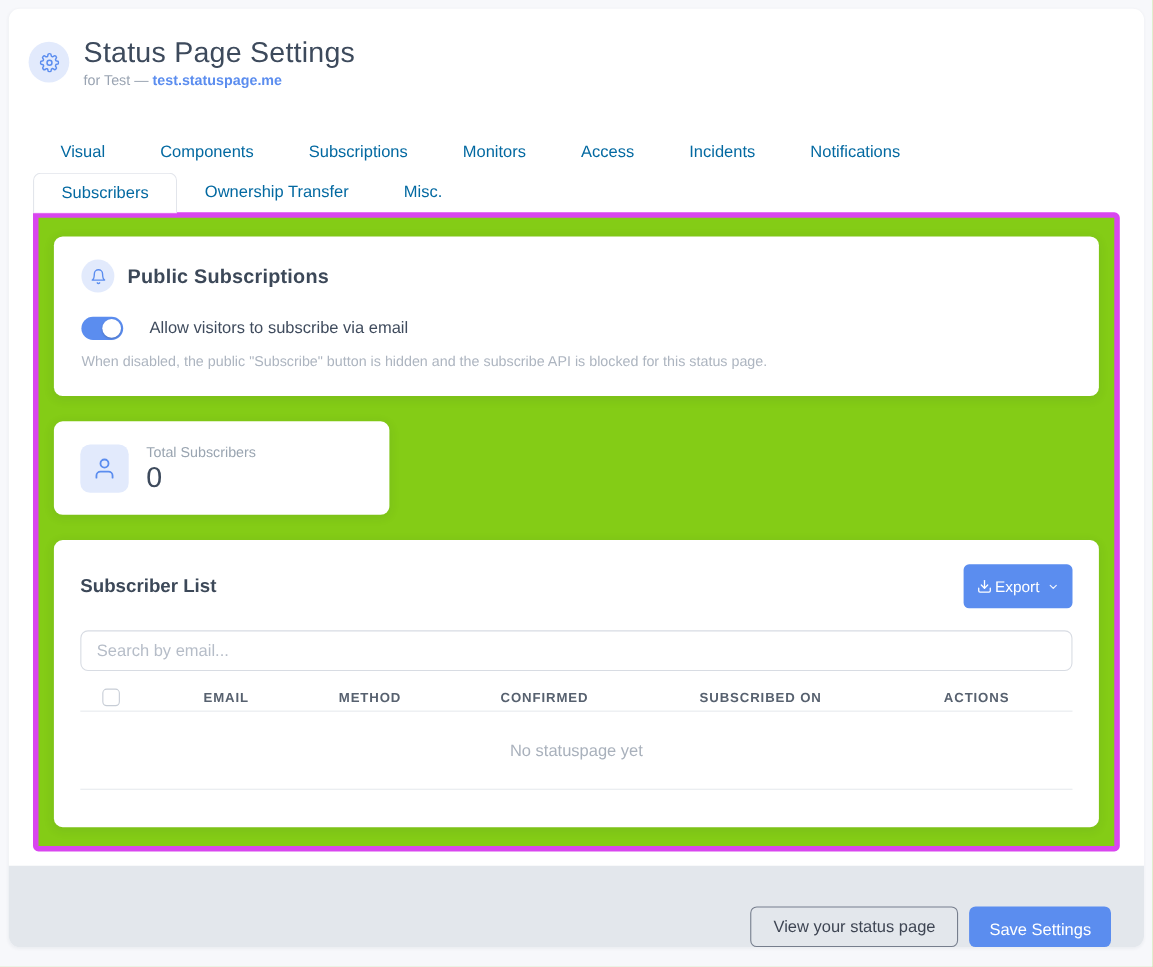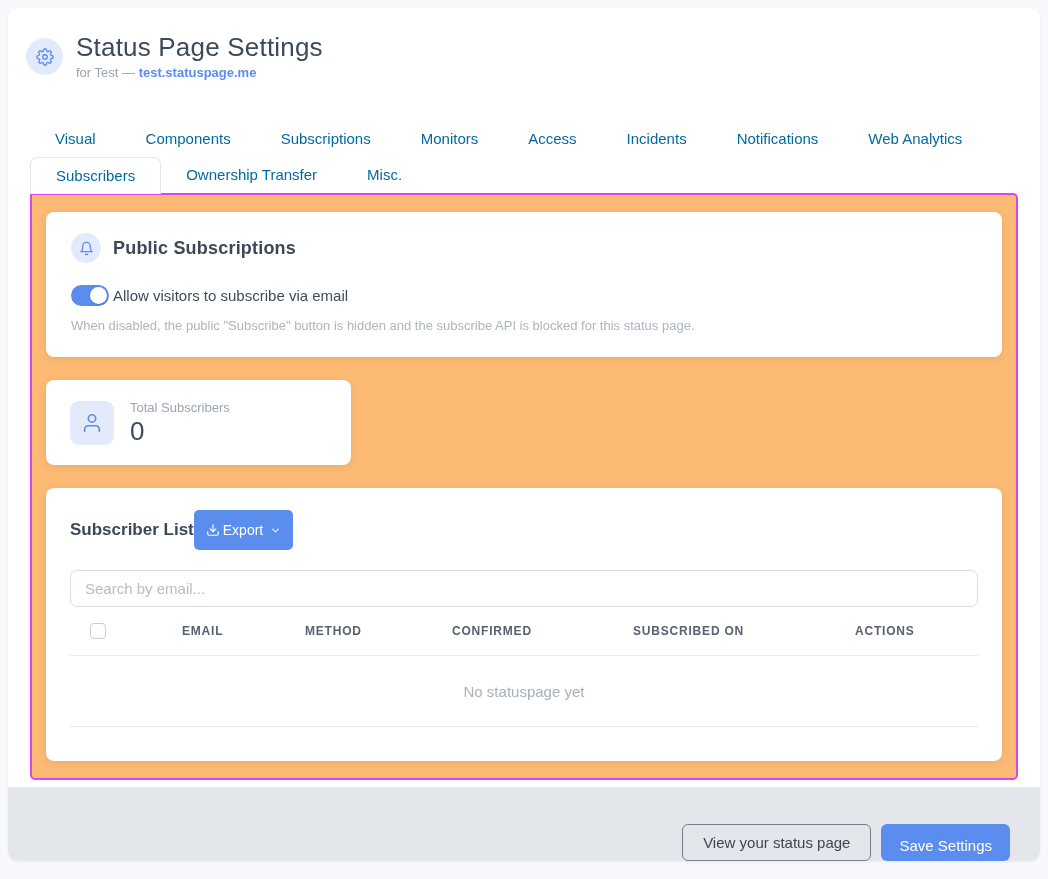--- a/index.html
+++ b/index.html
@@ -178,7 +178,6 @@
       <div class="tab">Access</div>
       <div class="tab">Incidents</div>
       <div class="tab">Notifications</div>
-      <div class="tab">Web Analytics</div>
     </div>
     <div class="tab-row tab-row2">
       <div class="tab active">Subscribers</div>

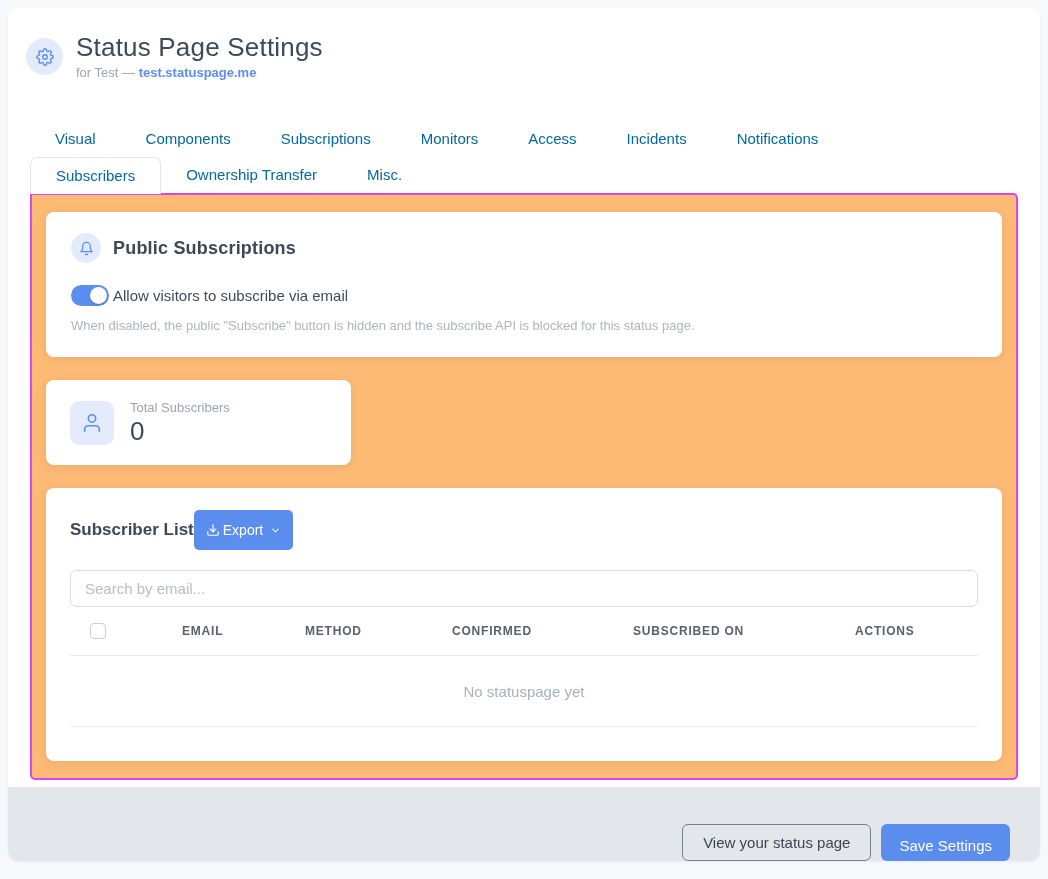--- a/index.html
+++ b/index.html
@@ -49,10 +49,10 @@
   
   .tab-panel {
     margin:0 22px;
-    border:2px solid #d946ef;
+    border:5px solid #d946ef;
     border-radius:0 5px 5px 5px;
     padding:17px 14px 17px 14px;
-    background:#fdba74;
+    background:#84cc16;
     position:relative; z-index:1;
   }
   .inner-card {

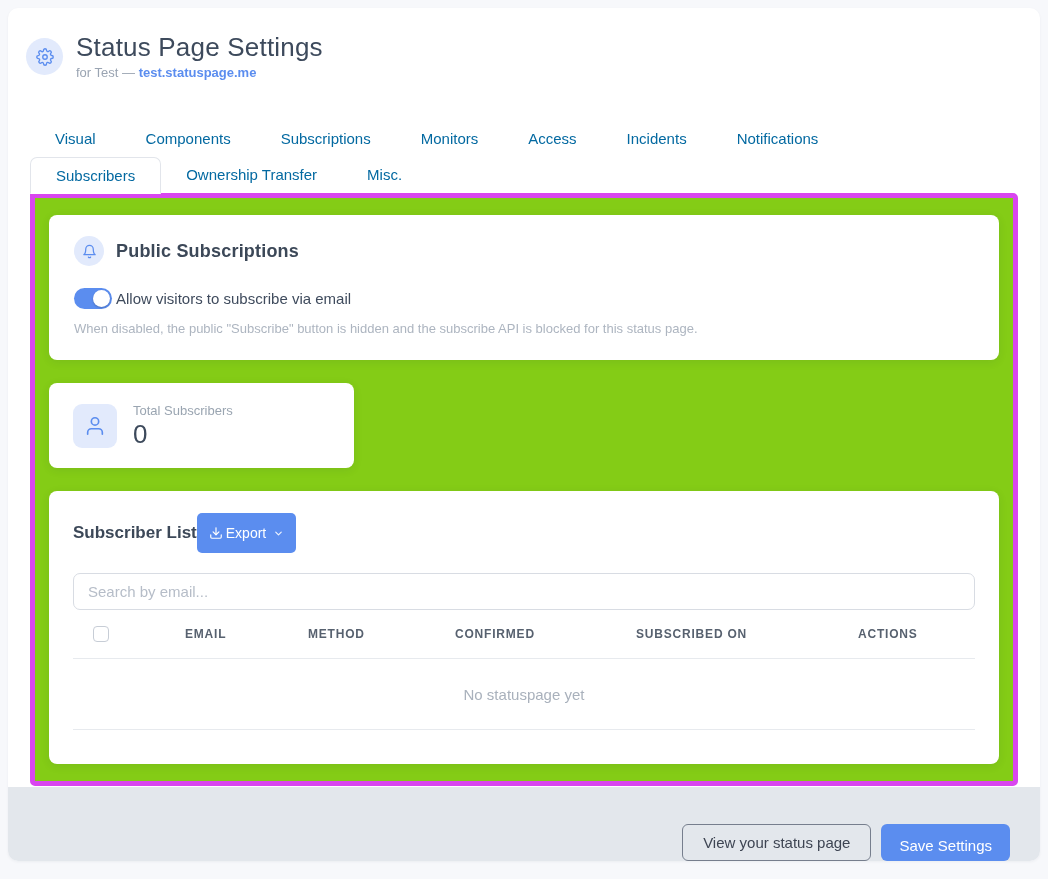--- a/index.html
+++ b/index.html
@@ -68,7 +68,7 @@
     display:flex; align-items:center; justify-content:center; flex:0 0 30px;
   }
   .section-title { font-size:18px; font-weight:700; color:#3c4858; letter-spacing:.2px; }
-  .toggle-row { display:flex; align-items:center; gap:4px; margin-top:22px; }
+  .toggle-row { display:flex; align-items:center; gap:24px; margin-top:22px; }
   .toggle {
     width:38px; height:21px; border-radius:11px;
     background:#c5ccd6; position:relative; cursor:pointer; flex:0 0 38px;

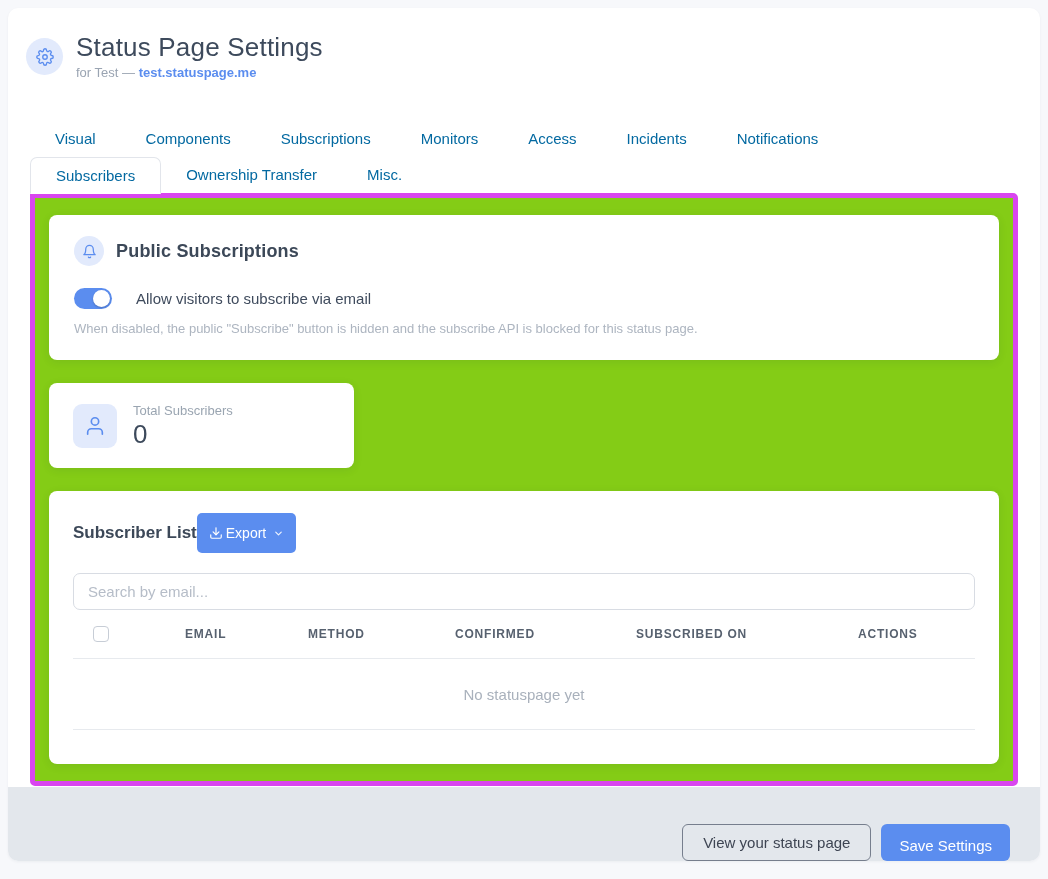--- a/index.html
+++ b/index.html
@@ -94,7 +94,7 @@
   .stat-value { font-size:26px; color:#3d4a5c; font-weight:500; margin-top:2px; line-height:28px; }
   
   .list-card { margin-top:23px; padding:22px 24px 12px 24px; }
-  .list-header { display:flex; align-items:center; }
+  .list-header { display:flex; align-items:center; justify-content:space-between; }
   .list-title { font-size:17px; font-weight:700; color:#3c4858; }
   .export-btn {
     display:inline-flex; align-items:center; gap:3px;

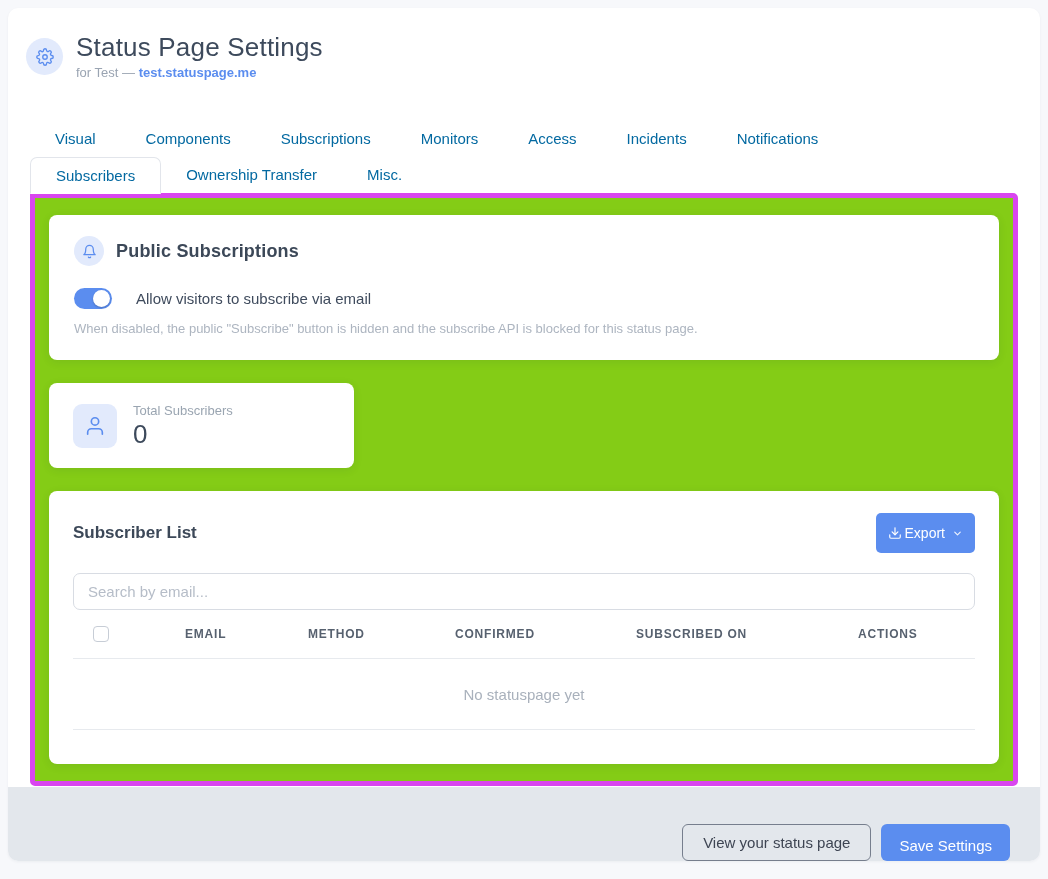--- a/index.html
+++ b/index.html
@@ -116,7 +116,7 @@
     display:grid;
     grid-template-columns:112px 123px 147px 181px 222px 1fr;
     align-items:center;
-    padding-bottom:16px;
+    padding-bottom:4px;
     border-bottom:1px solid #e7eaee;
   }
   .th {

